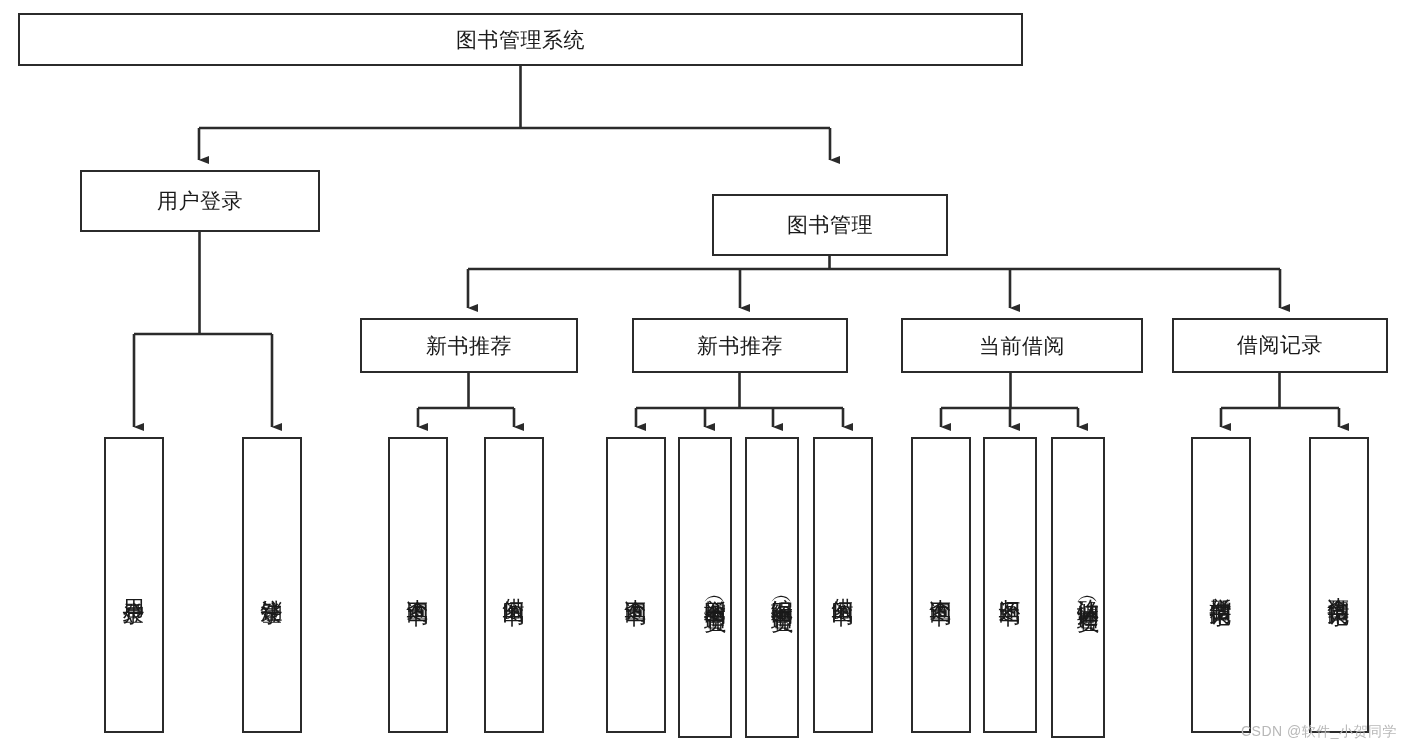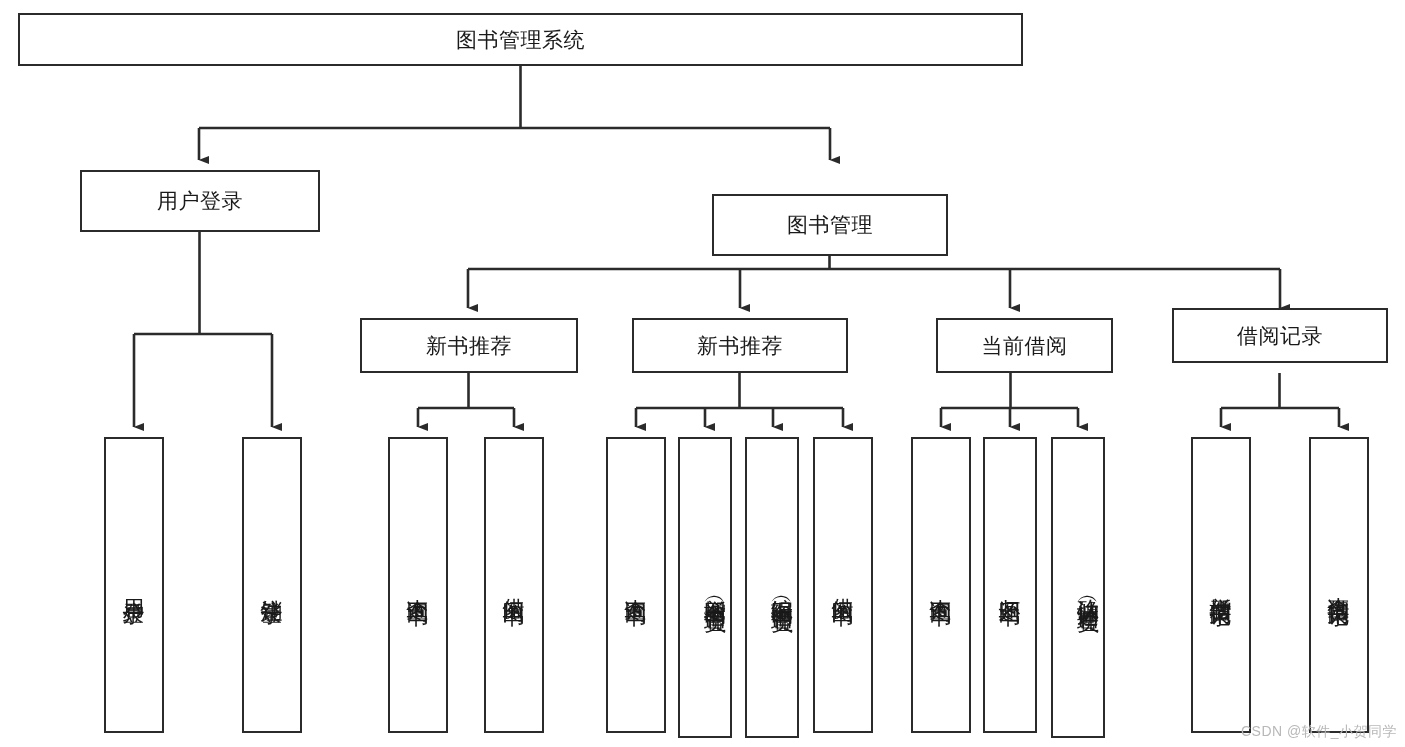--- a/index.html
+++ b/index.html
@@ -148,7 +148,7 @@
   <div class="node node-h" style="left:632px; top:318px; width:216px; height:55px;">
     <span>新书推荐</span>
   </div>
-  <div class="node node-h" style="left:936px; top:318px; width:177px; height:55px;">
+  <div class="node node-h" style="left:901px; top:318px; width:242px; height:55px;">
     <span>当前借阅</span>
   </div>
   <div class="node node-h" style="left:1172px; top:308px; width:216px; height:55px;">

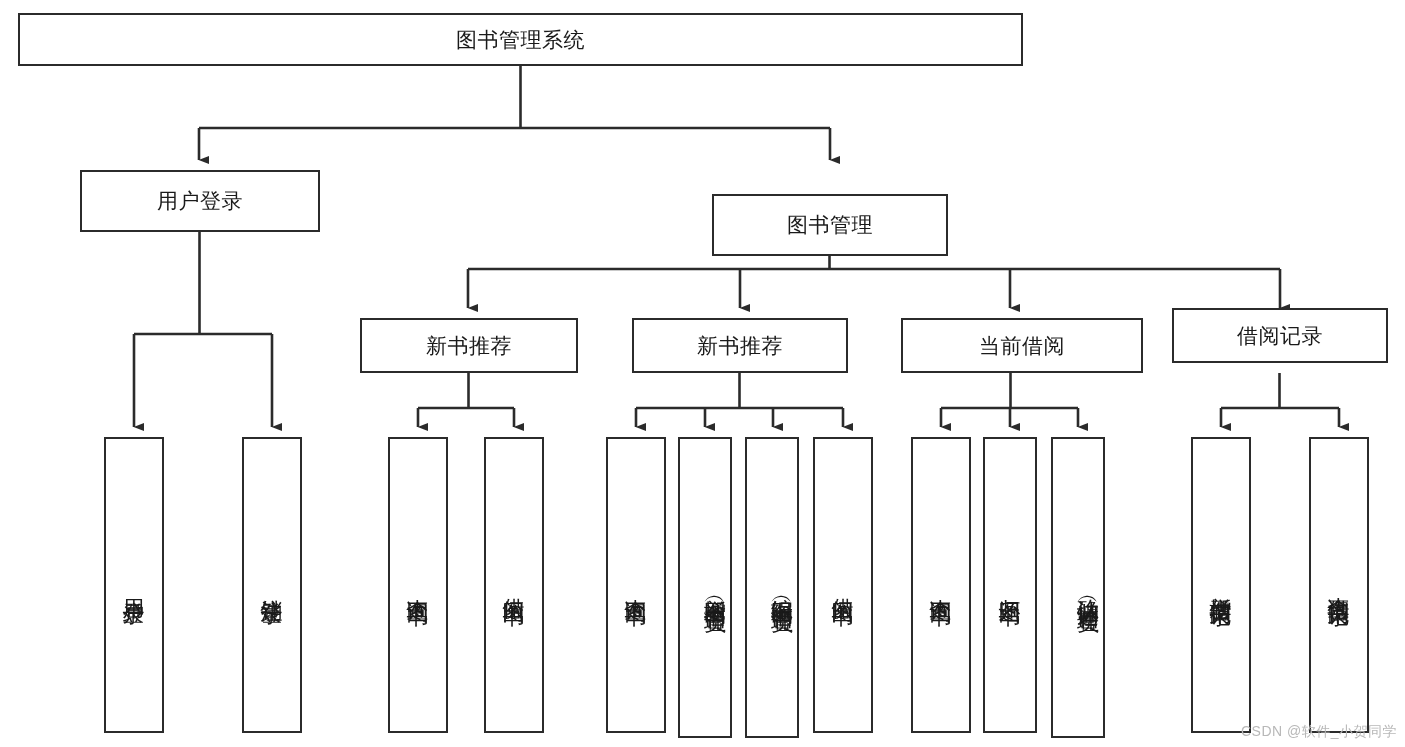--- a/index.html
+++ b/index.html
@@ -151,7 +151,7 @@
   <div class="node node-h" style="left:901px; top:318px; width:242px; height:55px;">
     <span>当前借阅</span>
   </div>
-  <div class="node node-h" style="left:1172px; top:308px; width:216px; height:55px;">
+  <div class="node node-h" style="left:1172px; top:318px; width:216px; height:55px;font-family:Liberation Serif, serif;">
     <span>借阅记录</span>
   </div>
 

